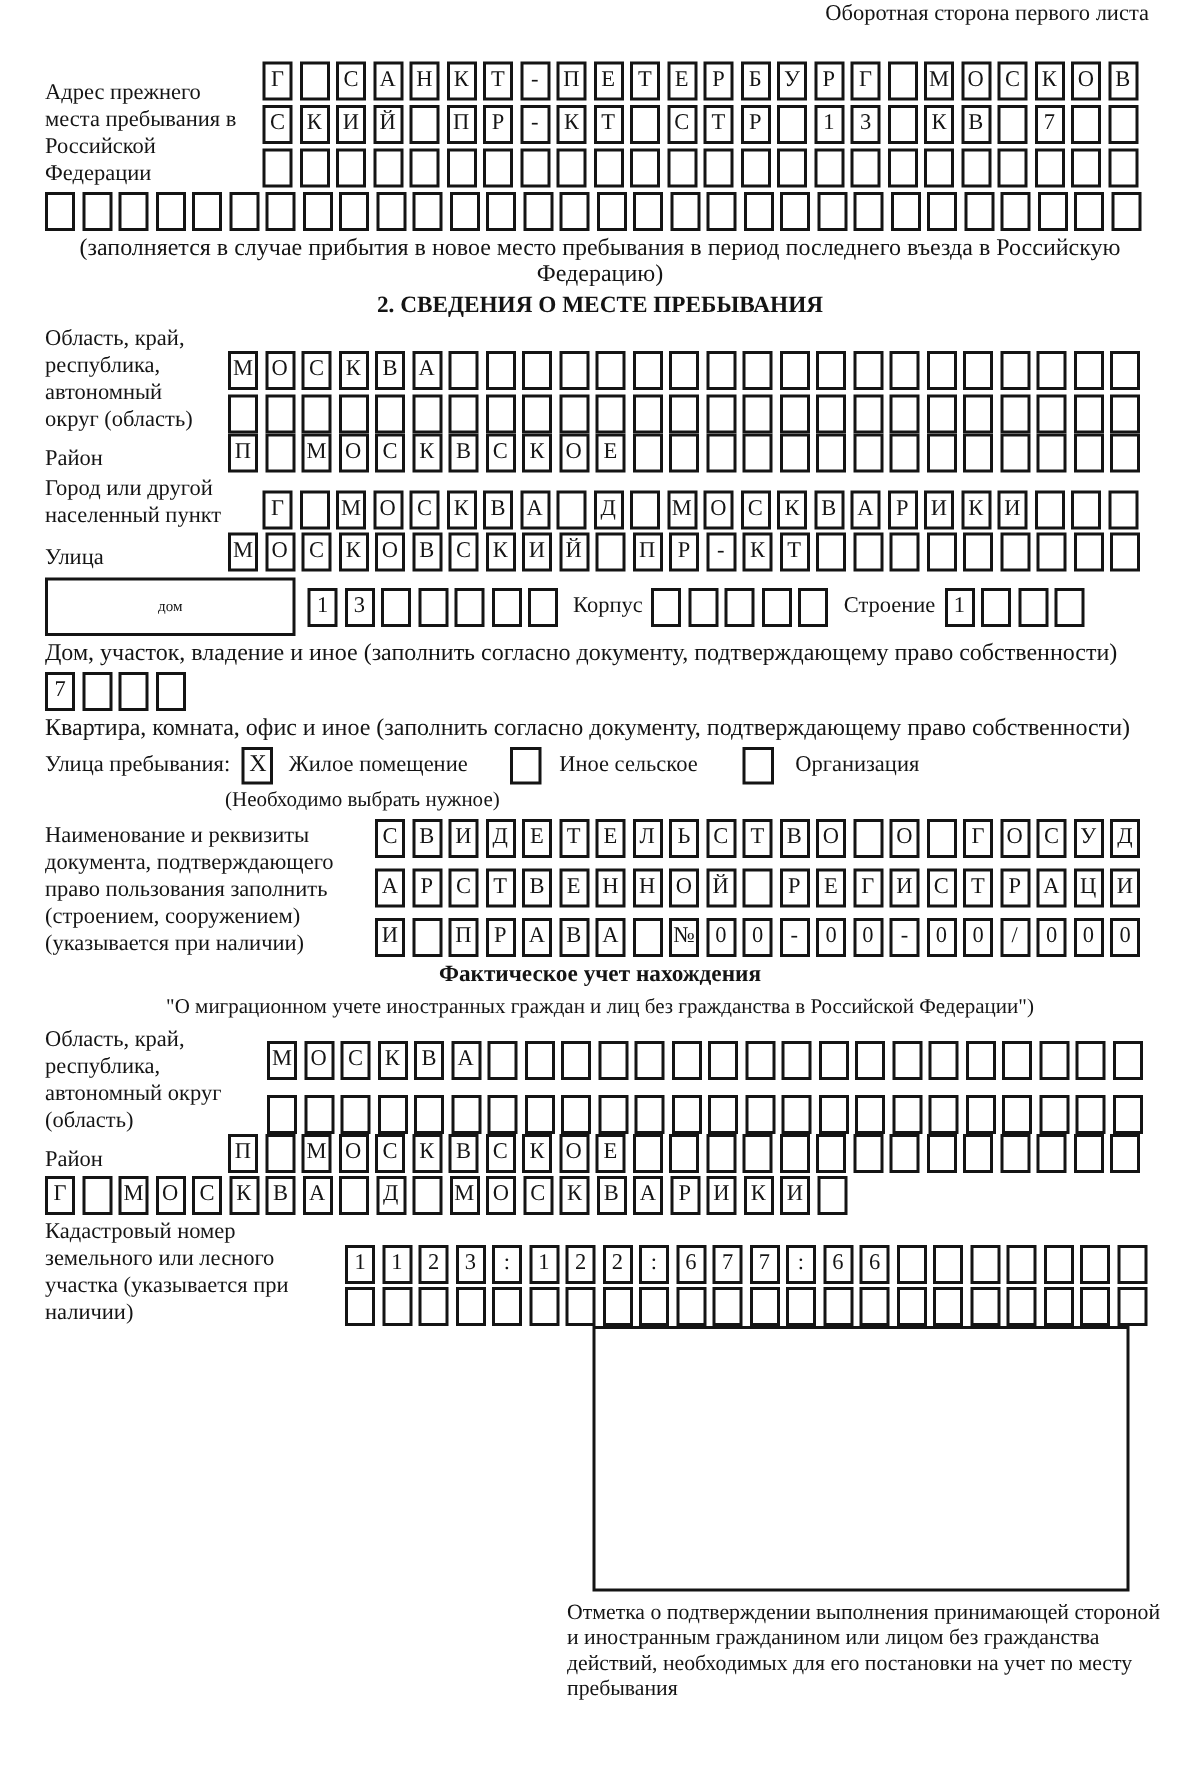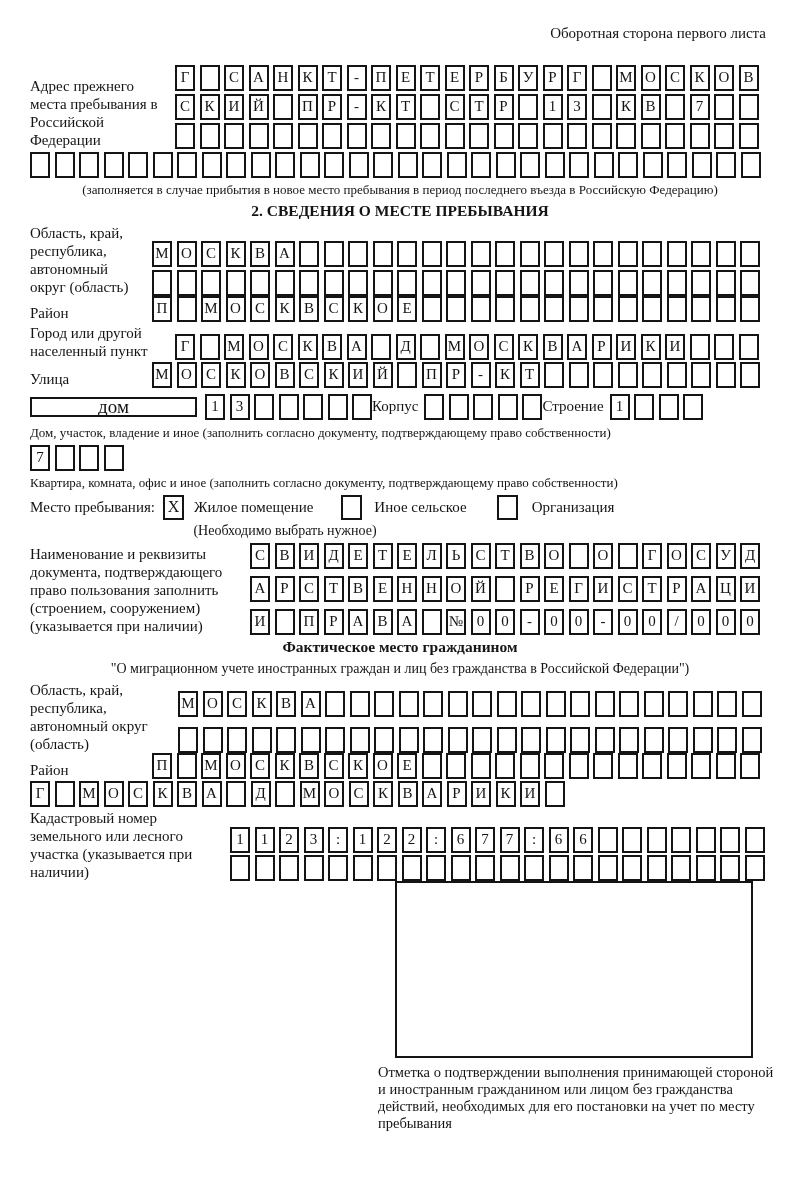--- a/index.html
+++ b/index.html
@@ -5,7 +5,7 @@
   *{margin:0;padding:0;box-sizing:border-box}
   html,body{background:#fff}
   body{width:800px;height:1180px;font-family:"Liberation Serif","DejaVu Serif",serif;color:#141414}
-  .page{width:800px;height:1180px;padding:24px 30px 0 30px;overflow:hidden;background:#fff}
+  .page{width:800px;height:1180px;padding:0 30px 0 30px;overflow:hidden;background:#fff}
   .header-note{text-align:right;font-size:15px;line-height:19px;padding-right:4px}
   .form-row{display:flex;align-items:flex-end}
   .label{font-size:15px;line-height:18px;flex-shrink:0;padding-right:6px}

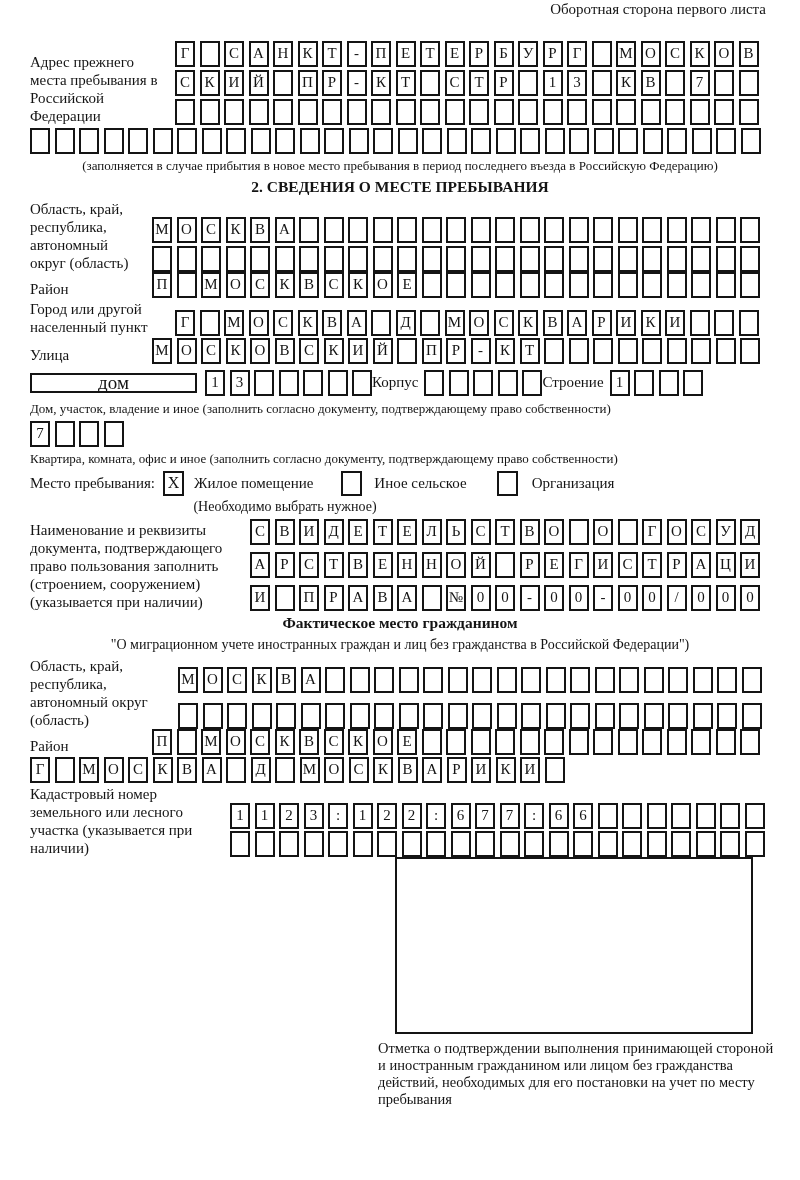--- a/index.html
+++ b/index.html
@@ -14,7 +14,7 @@
   .cell{width:20px;height:26px;border:2px solid #141414;font-size:15px;line-height:21px;text-align:center;flex-shrink:0;background:#fff}
   .cells-col{display:flex;flex-direction:column;gap:3px}
   .gap7{gap:7px}.gap10{gap:10px}.gap2{gap:2px}
-  .note{font-size:13px;line-height:17px}
+  .note{font-size:16px;line-height:17px}
   .center{text-align:center}
   .mt3{margin-top:3px}.mt4{margin-top:4px}.mt2{margin-top:2px}
   .addr-block{margin-top:22px}

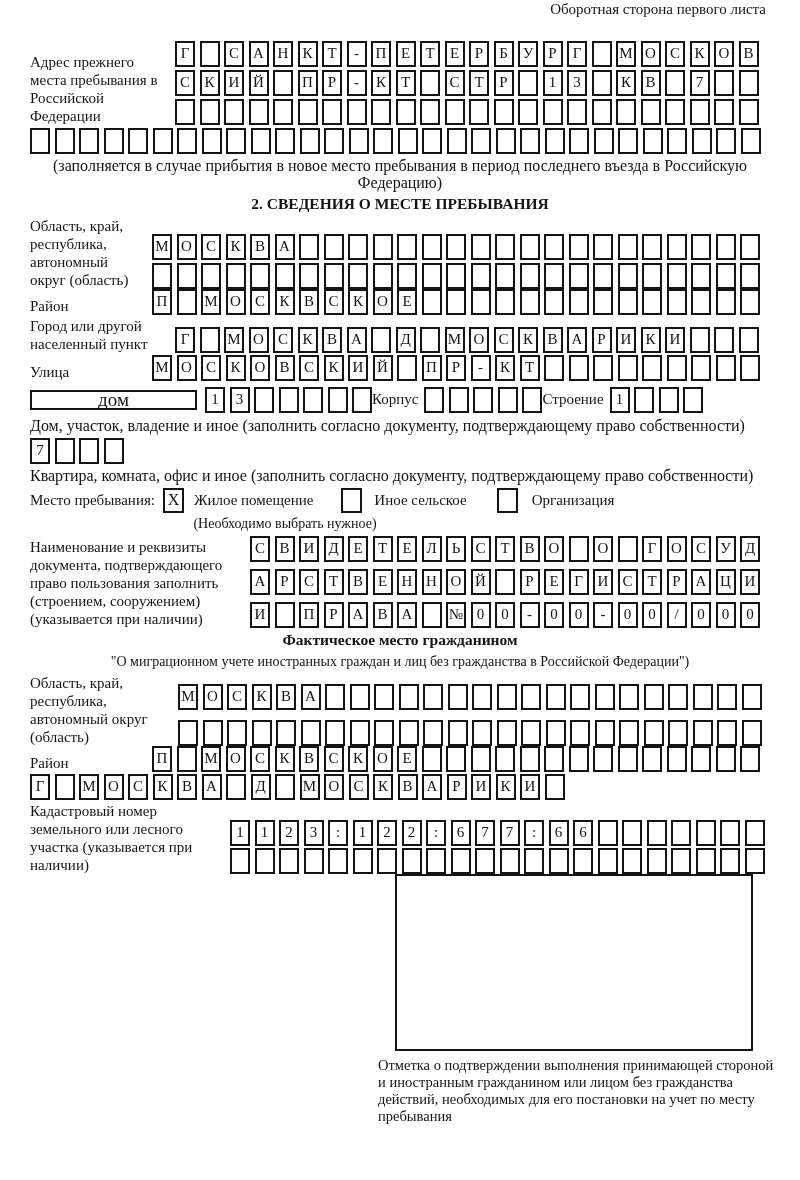--- a/index.html
+++ b/index.html
@@ -21,7 +21,7 @@
   .section-title{font-weight:bold;text-align:center;font-size:15.5px;line-height:19px;margin-top:3px;margin-bottom:4px}
   .fact-title{font-weight:bold;text-align:center;font-size:15.5px;line-height:19px;margin-top:2px;margin-bottom:4px}
   .house-row{display:flex;align-items:center;margin-top:4px}
-  .wide-box{height:20px;border:2px solid #141414;display:flex;align-items:center;justify-content:center;font-size:19px;flex-shrink:0}
+  .wide-box{height:39px;border:2px solid #141414;display:flex;align-items:center;justify-content:center;font-size:10px;flex-shrink:0}
   .dom-box{width:167px;margin-right:8px}
   .kv-box{width:197px;margin-right:8px}
   .inline-label{font-size:15px;line-height:29px;flex-shrink:0}.ml10{margin-right:6px}

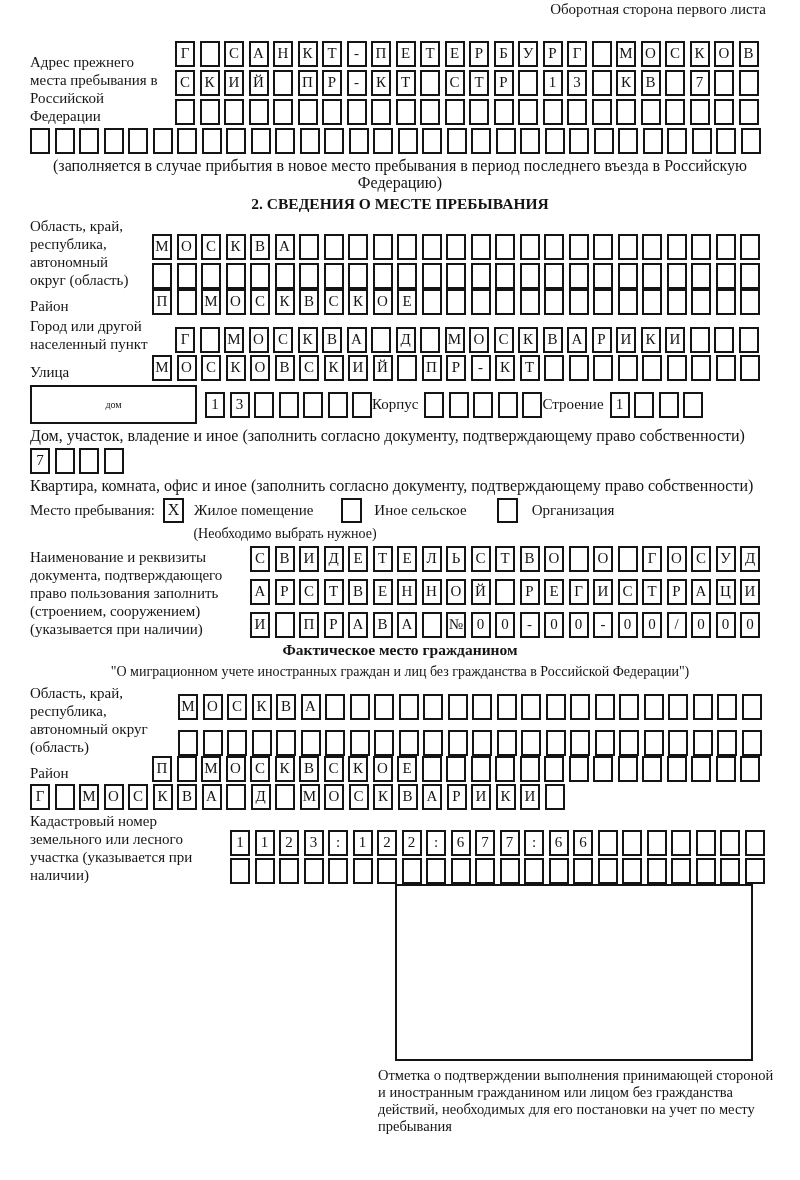--- a/index.html
+++ b/index.html
@@ -24,7 +24,7 @@
   .wide-box{height:39px;border:2px solid #141414;display:flex;align-items:center;justify-content:center;font-size:10px;flex-shrink:0}
   .dom-box{width:167px;margin-right:8px}
   .kv-box{width:197px;margin-right:8px}
-  .inline-label{font-size:15px;line-height:29px;flex-shrink:0}.ml10{margin-right:6px}
+  .inline-label{font-size:15px;line-height:29px;flex-shrink:0}.ml10{margin-left:10px;margin-right:6px}
   .stay-row{display:flex;align-items:center;margin-top:4px;font-size:15px}
   .checkbox{width:21px;height:25px;border:2px solid #141414;display:inline-block;text-align:center;line-height:20px;font-size:16px;flex-shrink:0}
   .stay-note{font-size:14px;line-height:17px;margin-left:120px;width:270px;text-align:center;margin-top:2px}

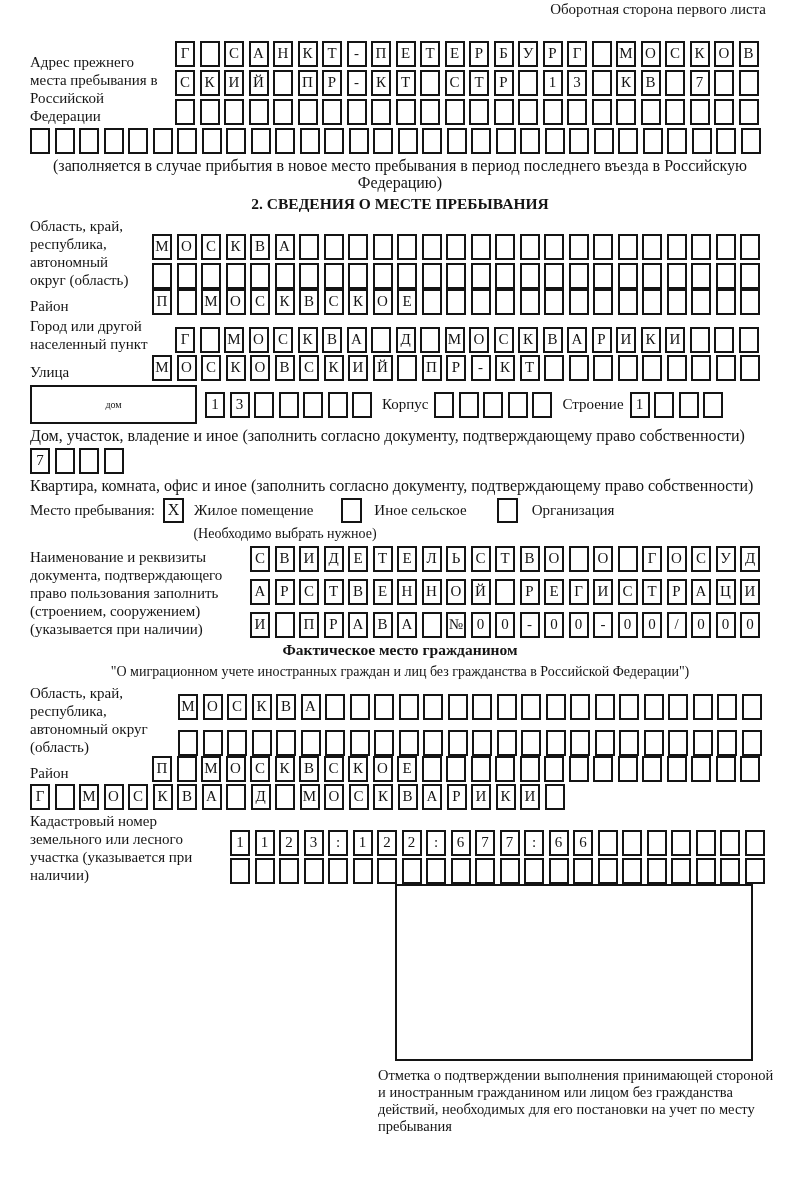--- a/index.html
+++ b/index.html
@@ -352,7 +352,7 @@
   <div class="note mt3">Квартира, комната, офис и иное (заполнить согласно документу, подтверждающему право собственности)</div>
 
   <div class="stay-row">
-    <span>Место пребывания:</span>
+    <span>Улица пребывания:</span>
     <span class="checkbox" style="margin-left:8px">X</span>
     <span style="margin-left:10px">Жилое помещение</span>
     <span class="checkbox" style="margin-left:28px"></span>

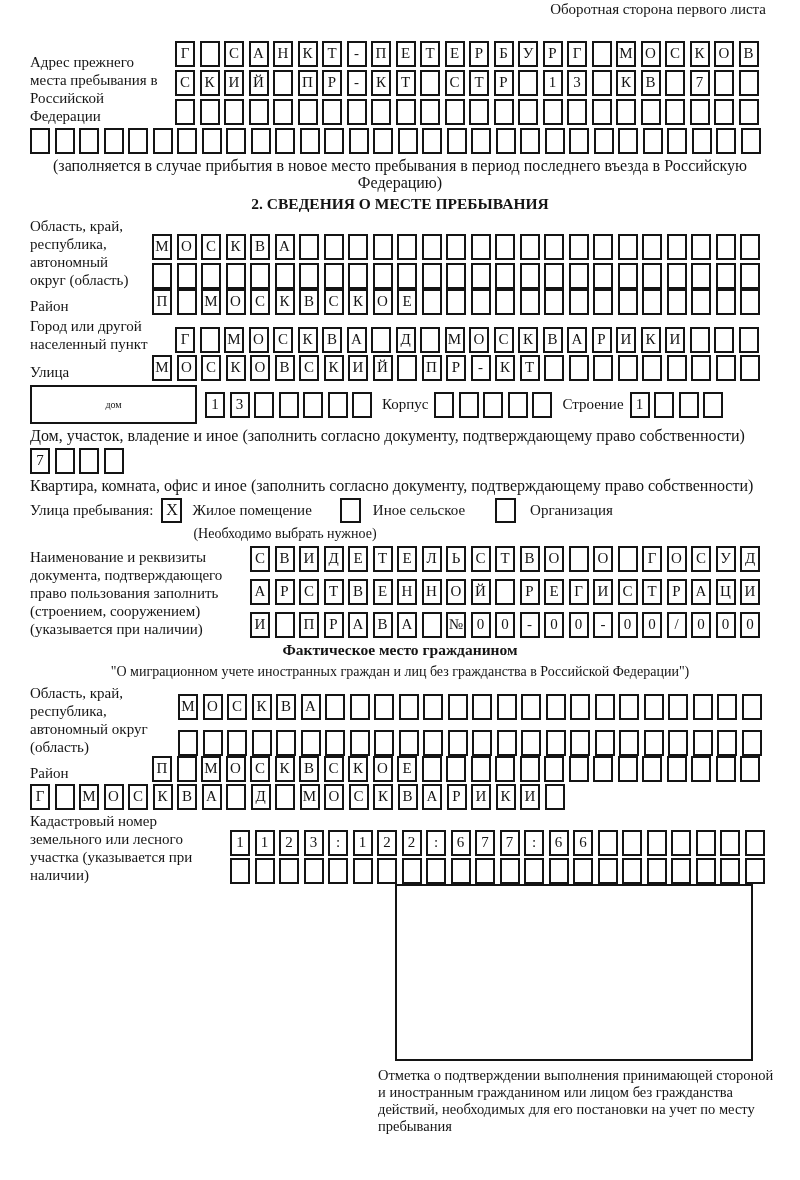--- a/index.html
+++ b/index.html
@@ -27,7 +27,7 @@
   .inline-label{font-size:15px;line-height:29px;flex-shrink:0}.ml10{margin-left:10px;margin-right:6px}
   .stay-row{display:flex;align-items:center;margin-top:4px;font-size:15px}
   .checkbox{width:21px;height:25px;border:2px solid #141414;display:inline-block;text-align:center;line-height:20px;font-size:16px;flex-shrink:0}
-  .stay-note{font-size:14px;line-height:17px;margin-left:120px;width:270px;text-align:center;margin-top:2px}
+  .stay-note{font-size:14px;line-height:17px;margin-left:120px;width:270px;text-align:left;margin-top:2px}
   .doc-block{margin-top:4px}
   .fact-note{text-align:center;font-size:14px;line-height:17px}
   .cad-col{padding-top:20px}

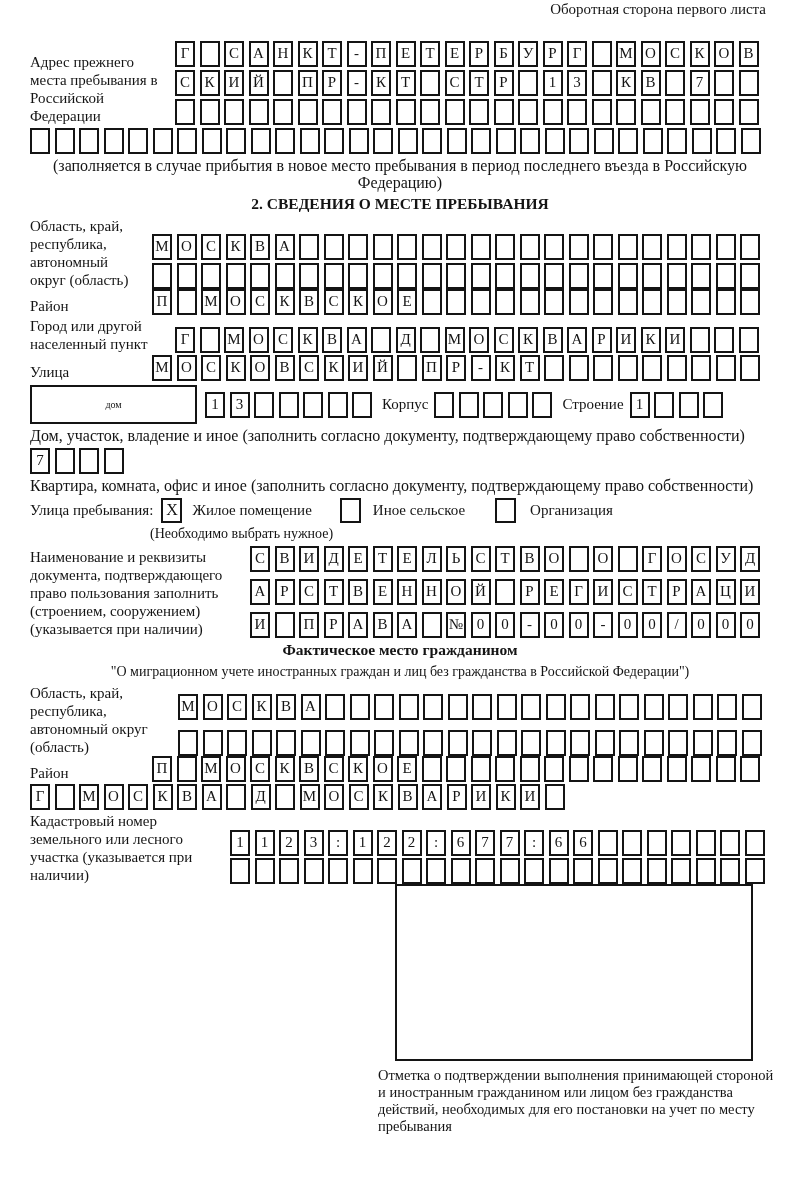--- a/index.html
+++ b/index.html
@@ -437,7 +437,7 @@
     </div>
   </div>
 
-  <div class="fact-title">Фактическое место гражданином</div>
+  <div class="fact-title">Фактическое учет нахождения</div>
   <div class="fact-note">"О миграционном учете иностранных граждан и лиц без гражданства в Российской Федерации")</div>
 
   <div class="form-row mt4">

